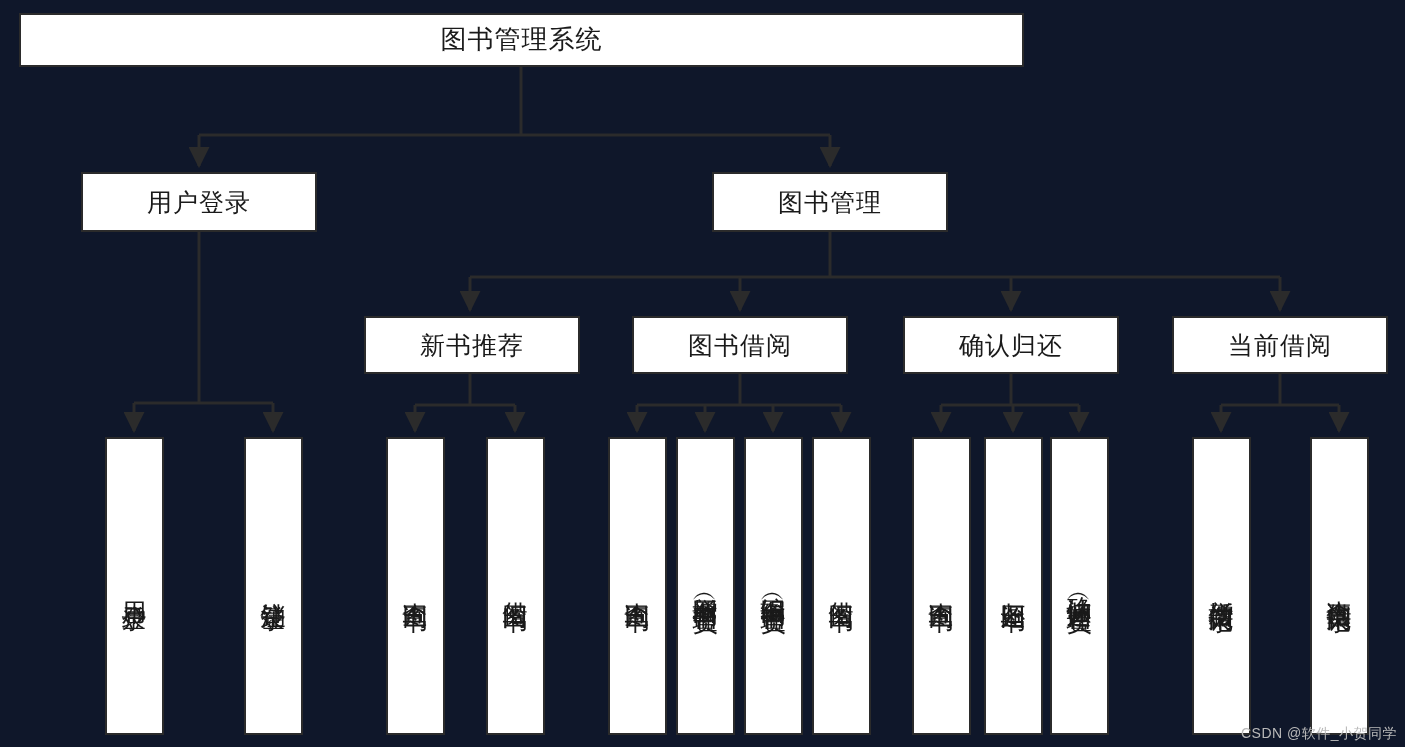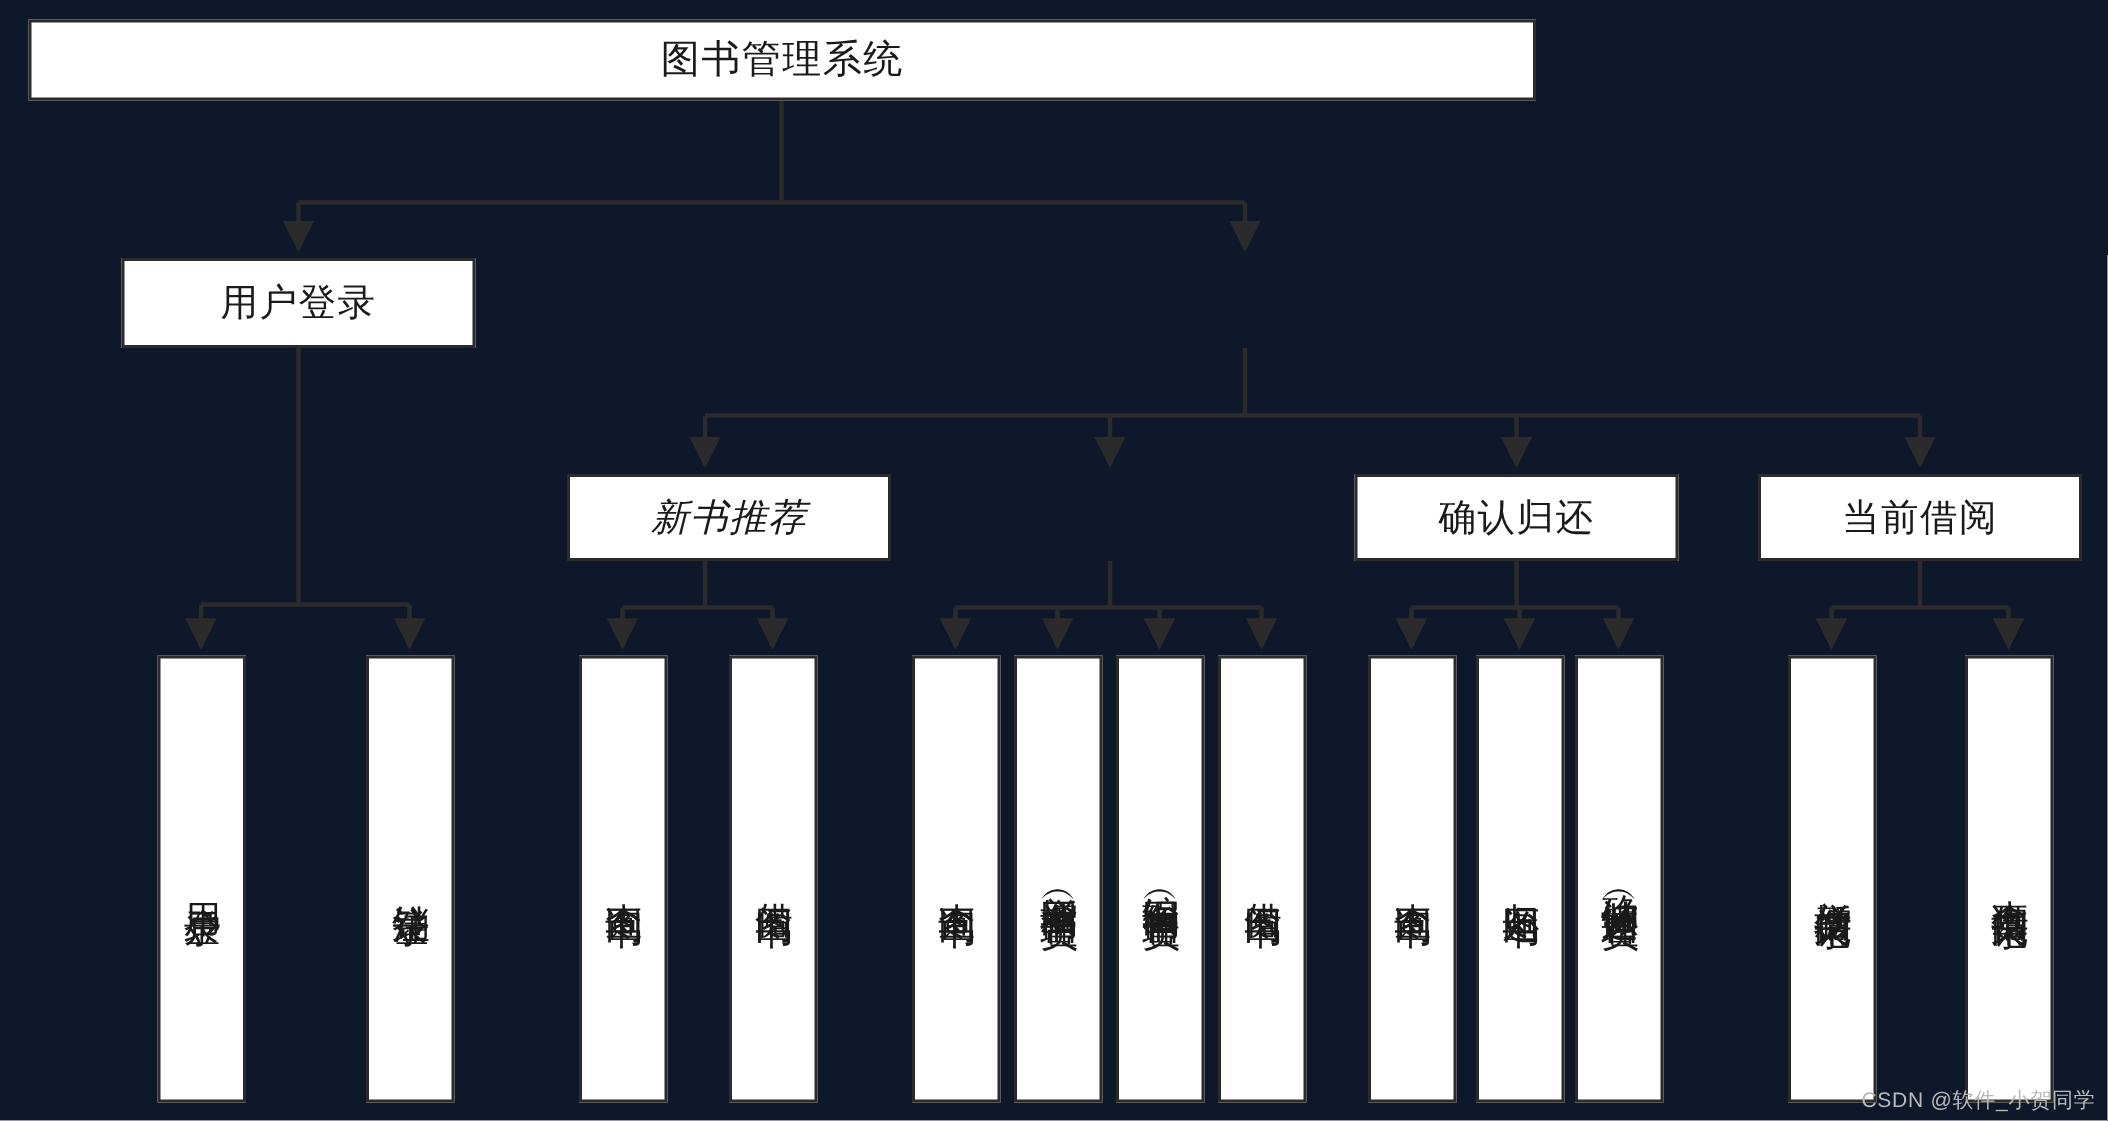--- a/index.html
+++ b/index.html
@@ -145,6 +145,9 @@
   <div class="node horiz" style="left:81px; top:172px; width:236px; height:60px;">
     <span>用户登录</span>
   </div>
+  <div class="node horiz" style="left:712px; top:172px; width:236px; height:60px;">
+    <span>图书管理</span>
+  </div>
 
   <div class="node horiz" style="left:378px; top:316px; width:216px; height:58px;font-style:italic;">
     <span>新书推荐</span>

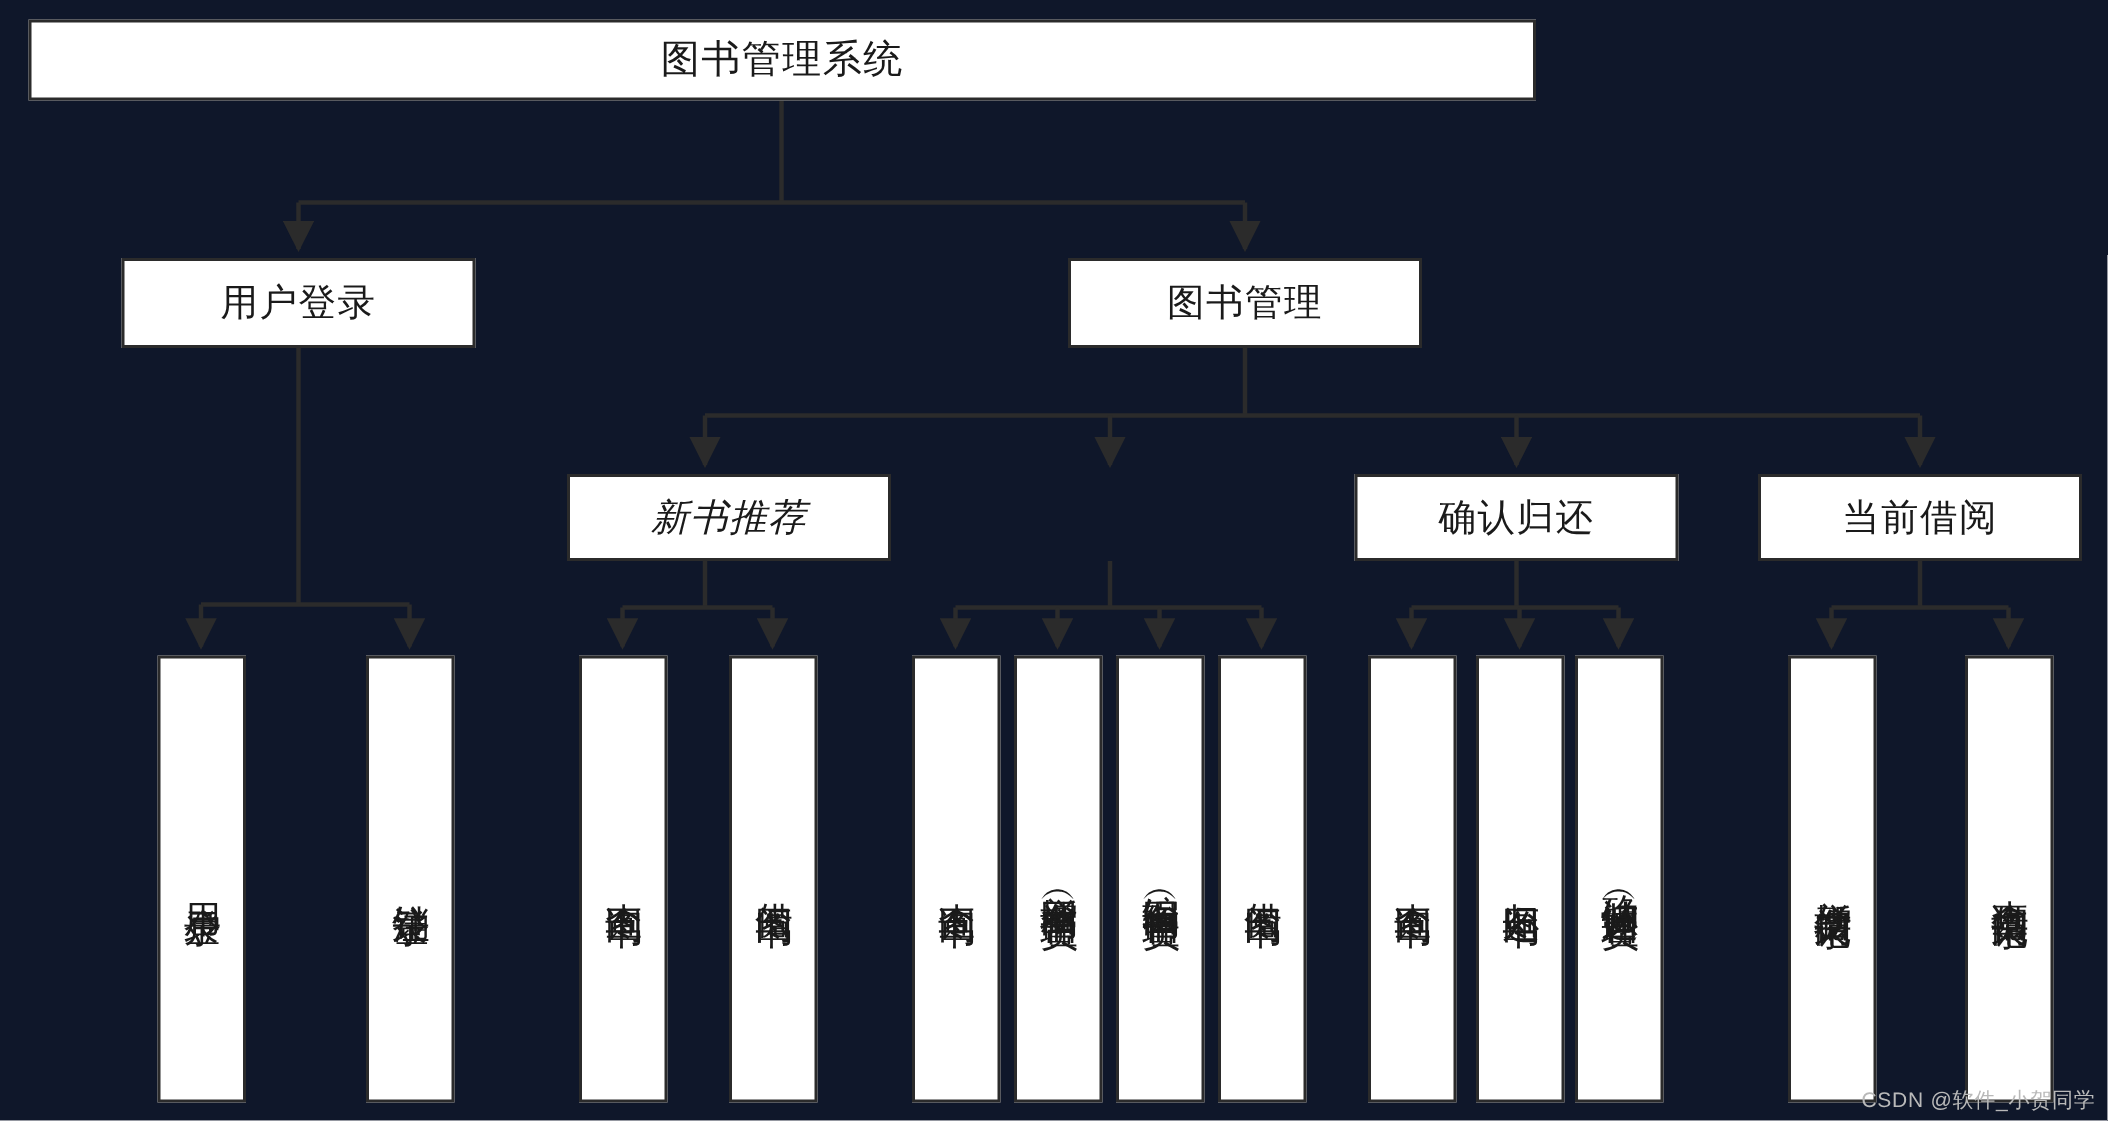--- a/index.html
+++ b/index.html
@@ -149,7 +149,7 @@
     <span>图书管理</span>
   </div>
 
-  <div class="node horiz" style="left:378px; top:316px; width:216px; height:58px;font-style:italic;">
+  <div class="node horiz" style="left:364px; top:316px; width:216px; height:58px;">
     <span>新书推荐</span>
   </div>
   <div class="node horiz" style="left:903px; top:316px; width:216px; height:58px;">

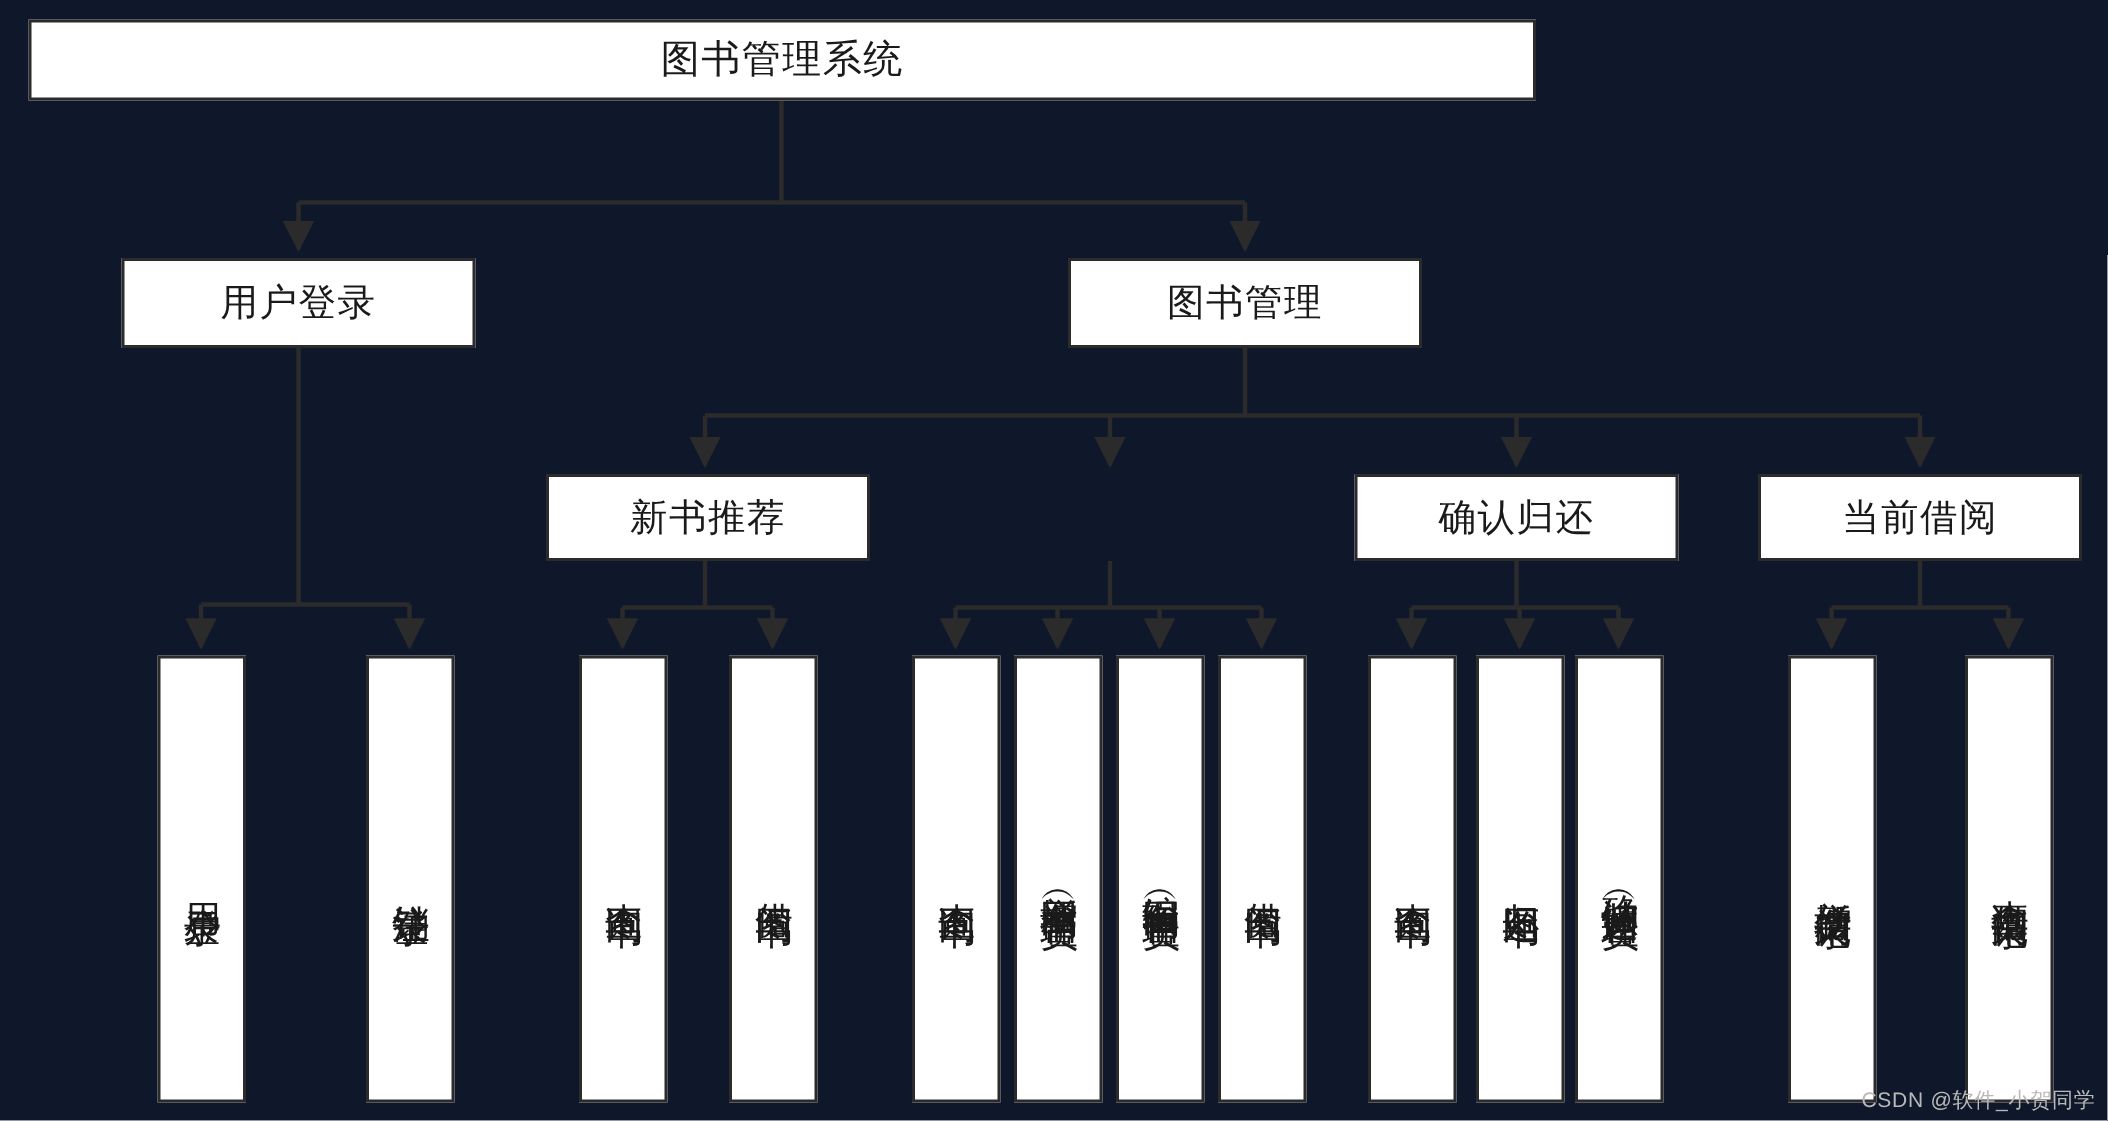--- a/index.html
+++ b/index.html
@@ -152,6 +152,9 @@
   <div class="node horiz" style="left:364px; top:316px; width:216px; height:58px;">
     <span>新书推荐</span>
   </div>
+  <div class="node horiz" style="left:632px; top:316px; width:216px; height:58px;">
+    <span>图书借阅</span>
+  </div>
   <div class="node horiz" style="left:903px; top:316px; width:216px; height:58px;">
     <span>确认归还</span>
   </div>

